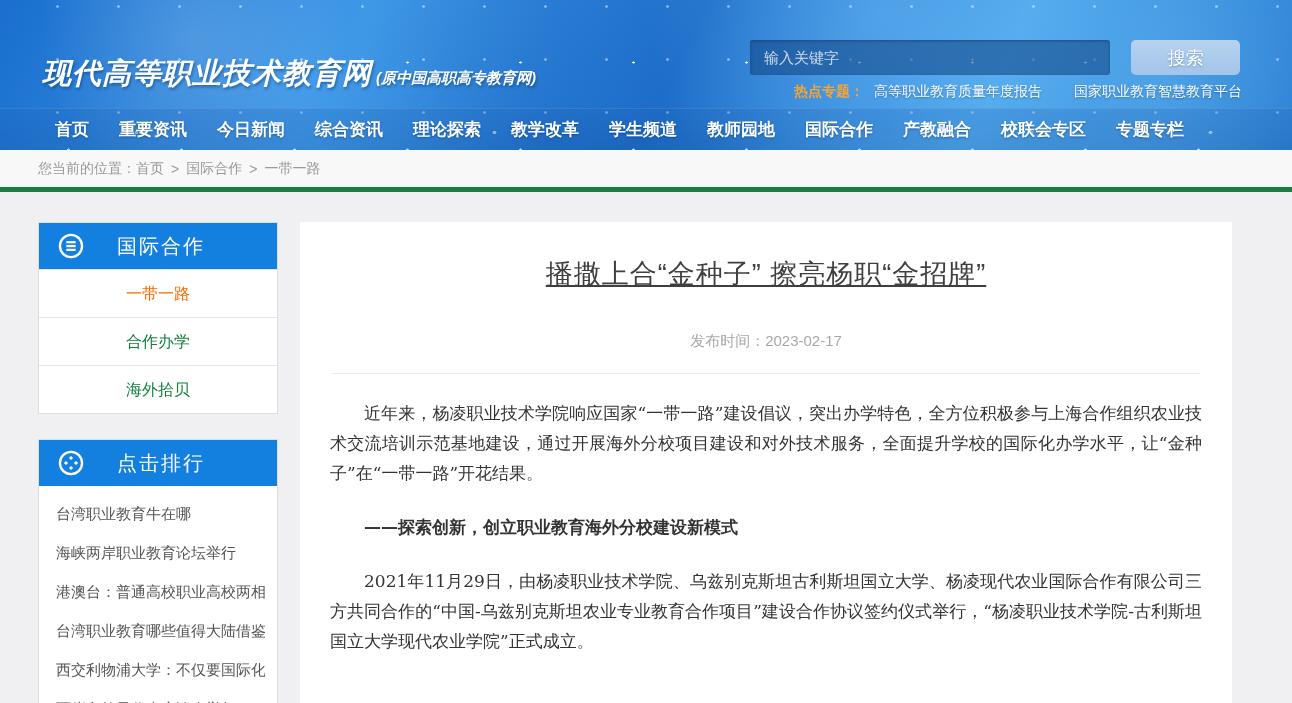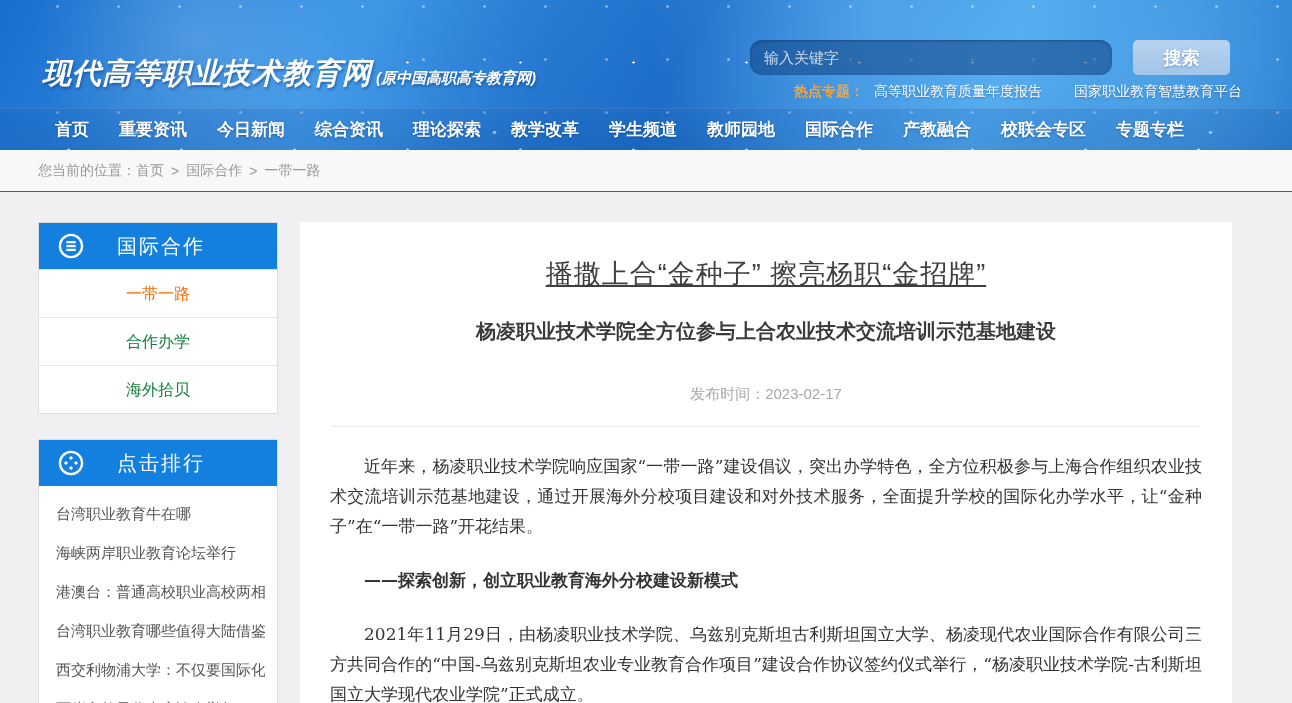--- a/index.html
+++ b/index.html
@@ -35,7 +35,7 @@
   .search-zone{ margin-top:24px; width:490px; }
   .search-row{ display:flex; }
   .search-input{
-    width:362px; height:35px; border:none; border-radius:12px; padding:0 14px;
+    width:362px; height:35px; border:none; border-radius:3px; padding:0 14px;
     background:rgba(14,66,130,0.55); color:#fff; font-size:15px; outline:none;
     box-shadow:inset 0 1px 3px rgba(0,20,60,.35);
   }

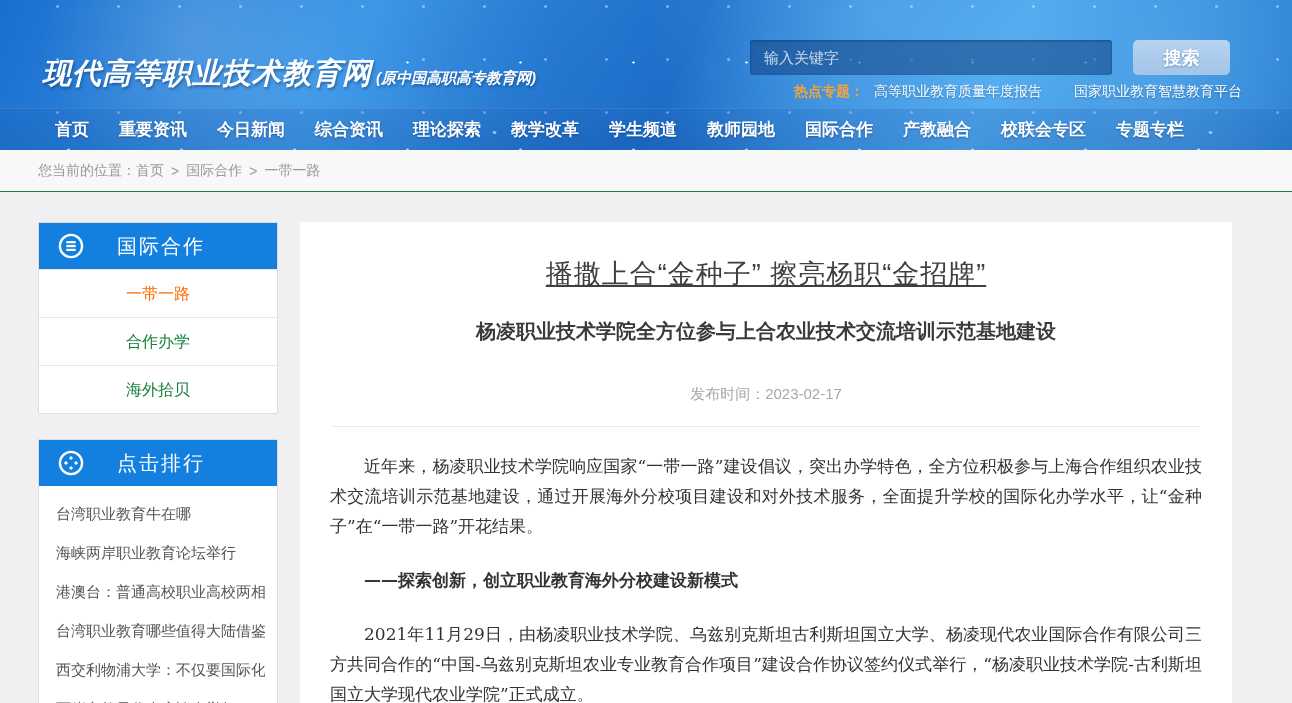--- a/index.html
+++ b/index.html
@@ -41,9 +41,9 @@
   }
   .search-input::placeholder{ color:rgba(255,255,255,0.75); }
   .search-btn{
-    width:97px; height:35px; margin-left:21px; border:none; border-radius:5px;
+    width:109px; height:35px; margin-left:21px; border:none; border-radius:5px;
     background:linear-gradient(180deg,#b6d2ef,#a3c5e9); color:#fff; font-size:18px;
-    cursor:pointer; text-shadow:0 1px 2px rgba(60,110,170,.6);font-weight:bold;
+    cursor:pointer; text-shadow:0 1px 2px rgba(60,110,170,.6);
   }
   .hot-row{ margin-top:8px; font-size:14px; display:flex; align-items:center; white-space:nowrap;margin-left:44px; }
   .hot-label{ color:#f7a437; font-weight:bold; margin-right:10px; }

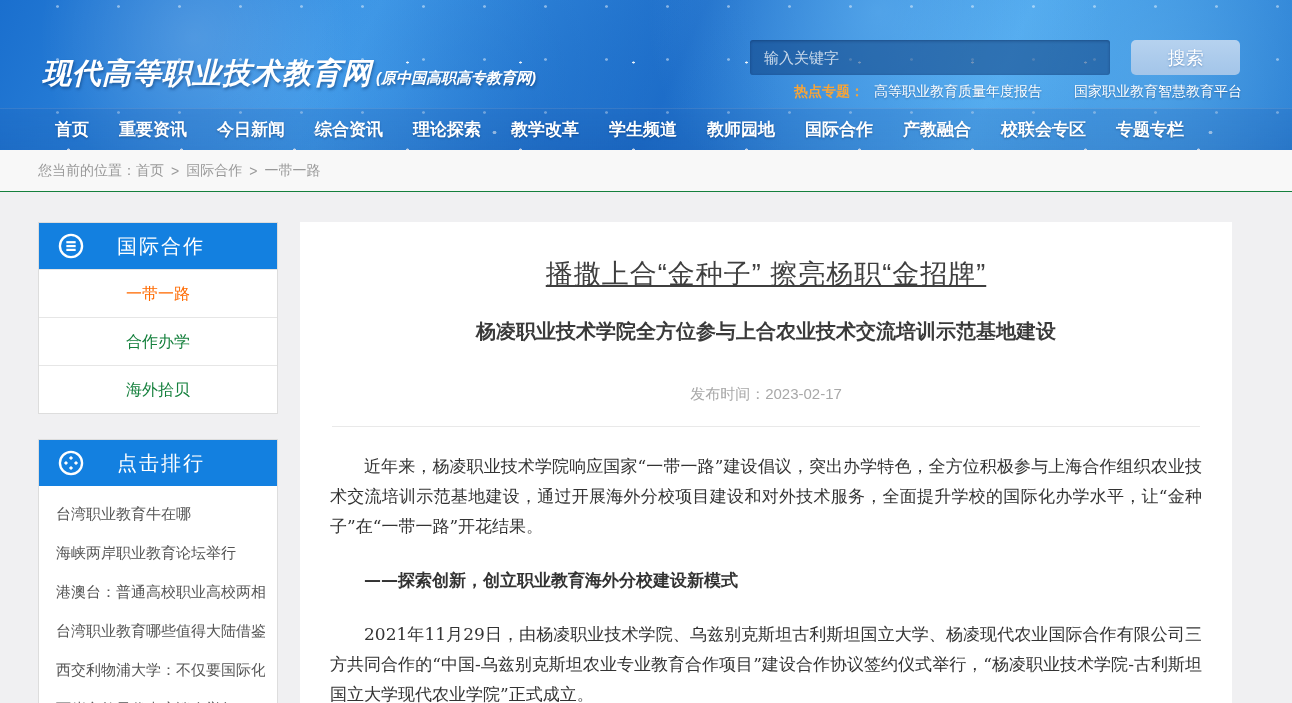--- a/index.html
+++ b/index.html
@@ -58,7 +58,7 @@
              text-shadow:0 1px 2px rgba(0,40,90,.45); cursor:pointer; }
 
   
-  .crumb-bar{ height:42px; background:#f8f8f8; border-bottom:1px solid #15803d;
+  .crumb-bar{ height:42px; background:#f8f8f8; border-bottom:5px solid #15803d;
               display:flex; align-items:center; padding-left:38px; font-size:14px; color:#999; }
   .crumb-bar a{ color:#999; text-decoration:none; cursor:pointer; }
   .crumb-sep{ margin:0 7px; }

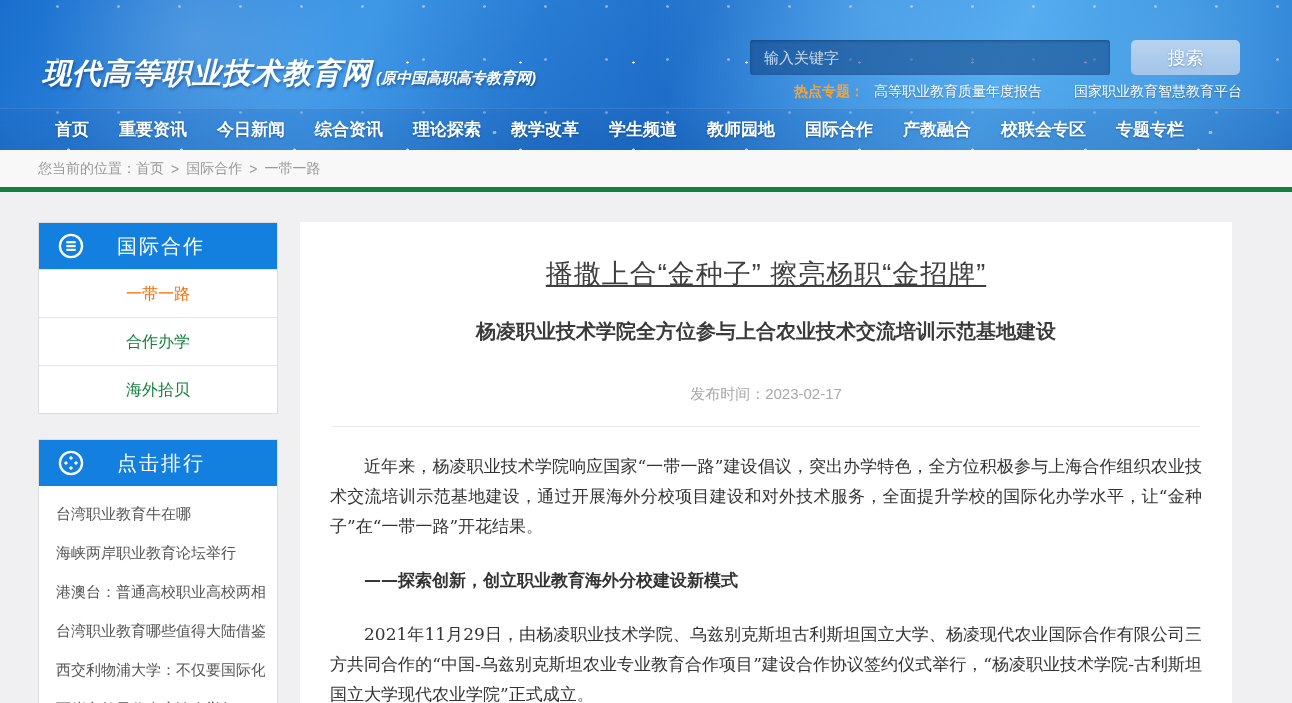--- a/index.html
+++ b/index.html
@@ -185,7 +185,6 @@
 
     <main class="content">
       <h1 class="art-title">播撒上合“金种子” 擦亮杨职“金招牌”</h1>
-      <h2 class="art-subtitle">杨凌职业技术学院全方位参与上合农业技术交流培训示范基地建设</h2>
       <div class="art-meta">
         <span>发布时间：</span><span>2023-02-17</span>
       </div>

